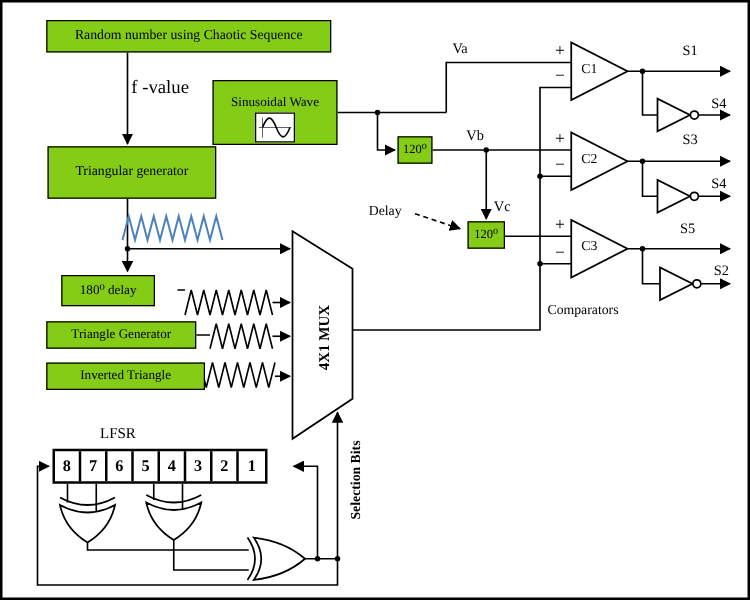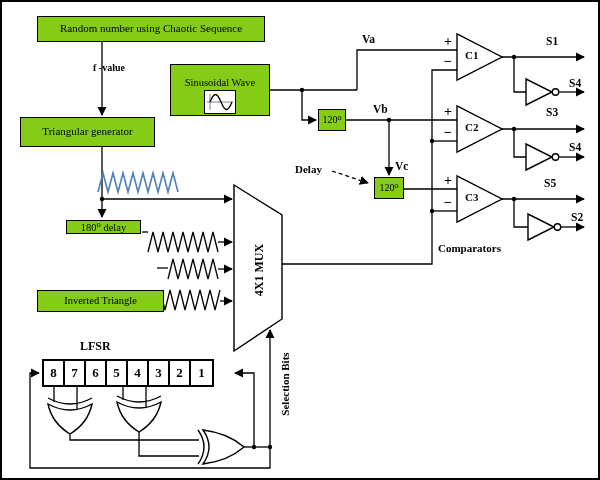--- a/index.html
+++ b/index.html
@@ -10,7 +10,7 @@
     font-family:"Liberation Serif","DejaVu Serif",serif;color:#000;
   }
   .wires{position:absolute;left:0;top:0;z-index:1}
-  .lbl{position:absolute;z-index:2;font-weight:bold;white-space:nowrap;line-height:1.1}
+  .lbl{position:absolute;z-index:2;font-weight:normal;white-space:nowrap;line-height:1.1}
   .box{
     position:absolute;z-index:2;background:#84cc16;border:1.4px solid #000;
     display:flex;align-items:center;justify-content:center;text-align:center;

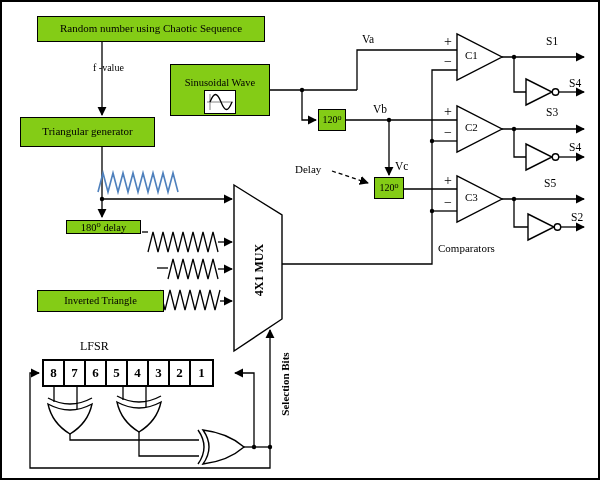--- a/index.html
+++ b/index.html
@@ -149,7 +149,7 @@
 
   <div class="box" style="left:35px;top:14px;width:228px;height:26px;font-size:11px">Random number using Chaotic Sequence</div>
 
-  <div class="lbl" style="left:91px;top:60px;font-size:10px">f -value</div>
+  <div class="lbl" style="left:103px;top:60px;font-size:15px">f -value</div>
 
   <div class="box" style="left:168px;top:62px;width:100px;height:52px;flex-direction:column;justify-content:flex-end;padding-top:3px">
     <div style="font-size:10.5px">Sinusoidal Wave</div>

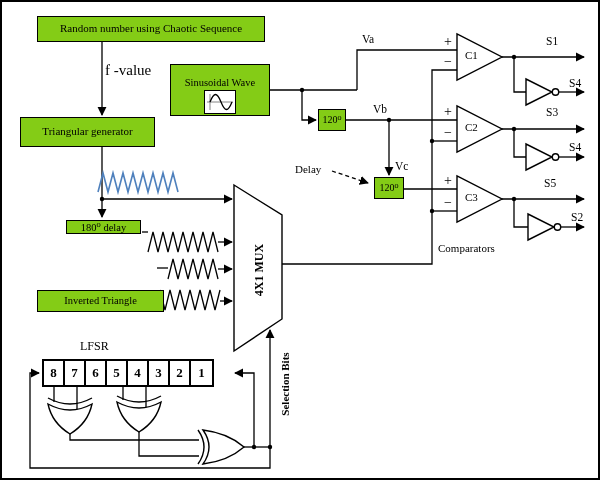--- a/index.html
+++ b/index.html
@@ -161,7 +161,7 @@
     </div>
   </div>
 
-  <div class="box" style="left:18px;top:115px;width:135px;height:30px;font-size:11px">Triangular generator</div>
+  <div class="box" style="left:36px;top:115px;width:135px;height:42px;font-size:11px">Triangular generator</div>
 
   <div class="box" style="left:64px;top:218px;width:75px;height:14px;font-size:10.5px">180⁰ delay</div>
 

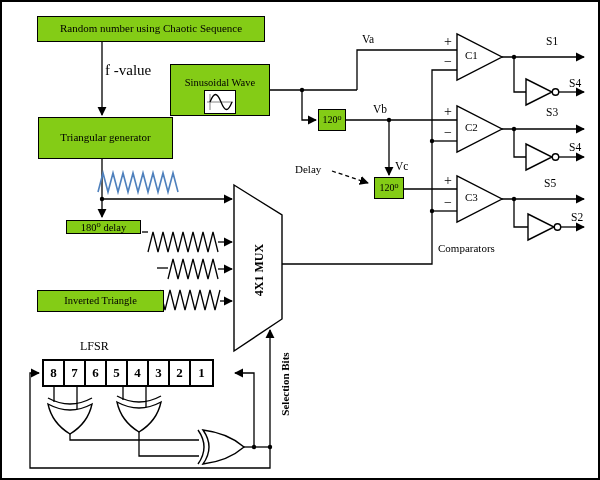--- a/index.html
+++ b/index.html
@@ -163,7 +163,7 @@
 
   <div class="box" style="left:36px;top:115px;width:135px;height:42px;font-size:11px">Triangular generator</div>
 
-  <div class="box" style="left:64px;top:218px;width:75px;height:14px;font-size:10.5px">180⁰ delay</div>
+  <div class="box" style="left:47px;top:218px;width:75px;height:25px;font-size:10.5px">180⁰ delay</div>
 
 
   <div class="box" style="left:35px;top:288px;width:127px;height:22px;font-size:10.5px">Inverted Triangle</div>

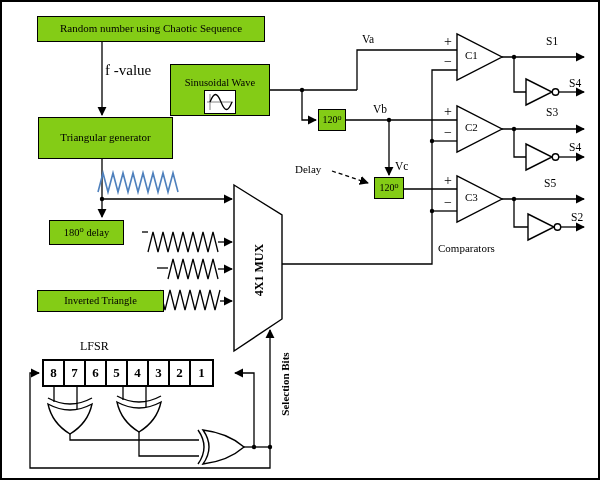--- a/index.html
+++ b/index.html
@@ -165,6 +165,7 @@
 
   <div class="box" style="left:47px;top:218px;width:75px;height:25px;font-size:10.5px">180⁰ delay</div>
 
+  <div class="box" style="left:35px;top:255px;width:120px;height:22px;font-size:10.5px">Triangle Generator</div>
 
   <div class="box" style="left:35px;top:288px;width:127px;height:22px;font-size:10.5px">Inverted Triangle</div>
 

